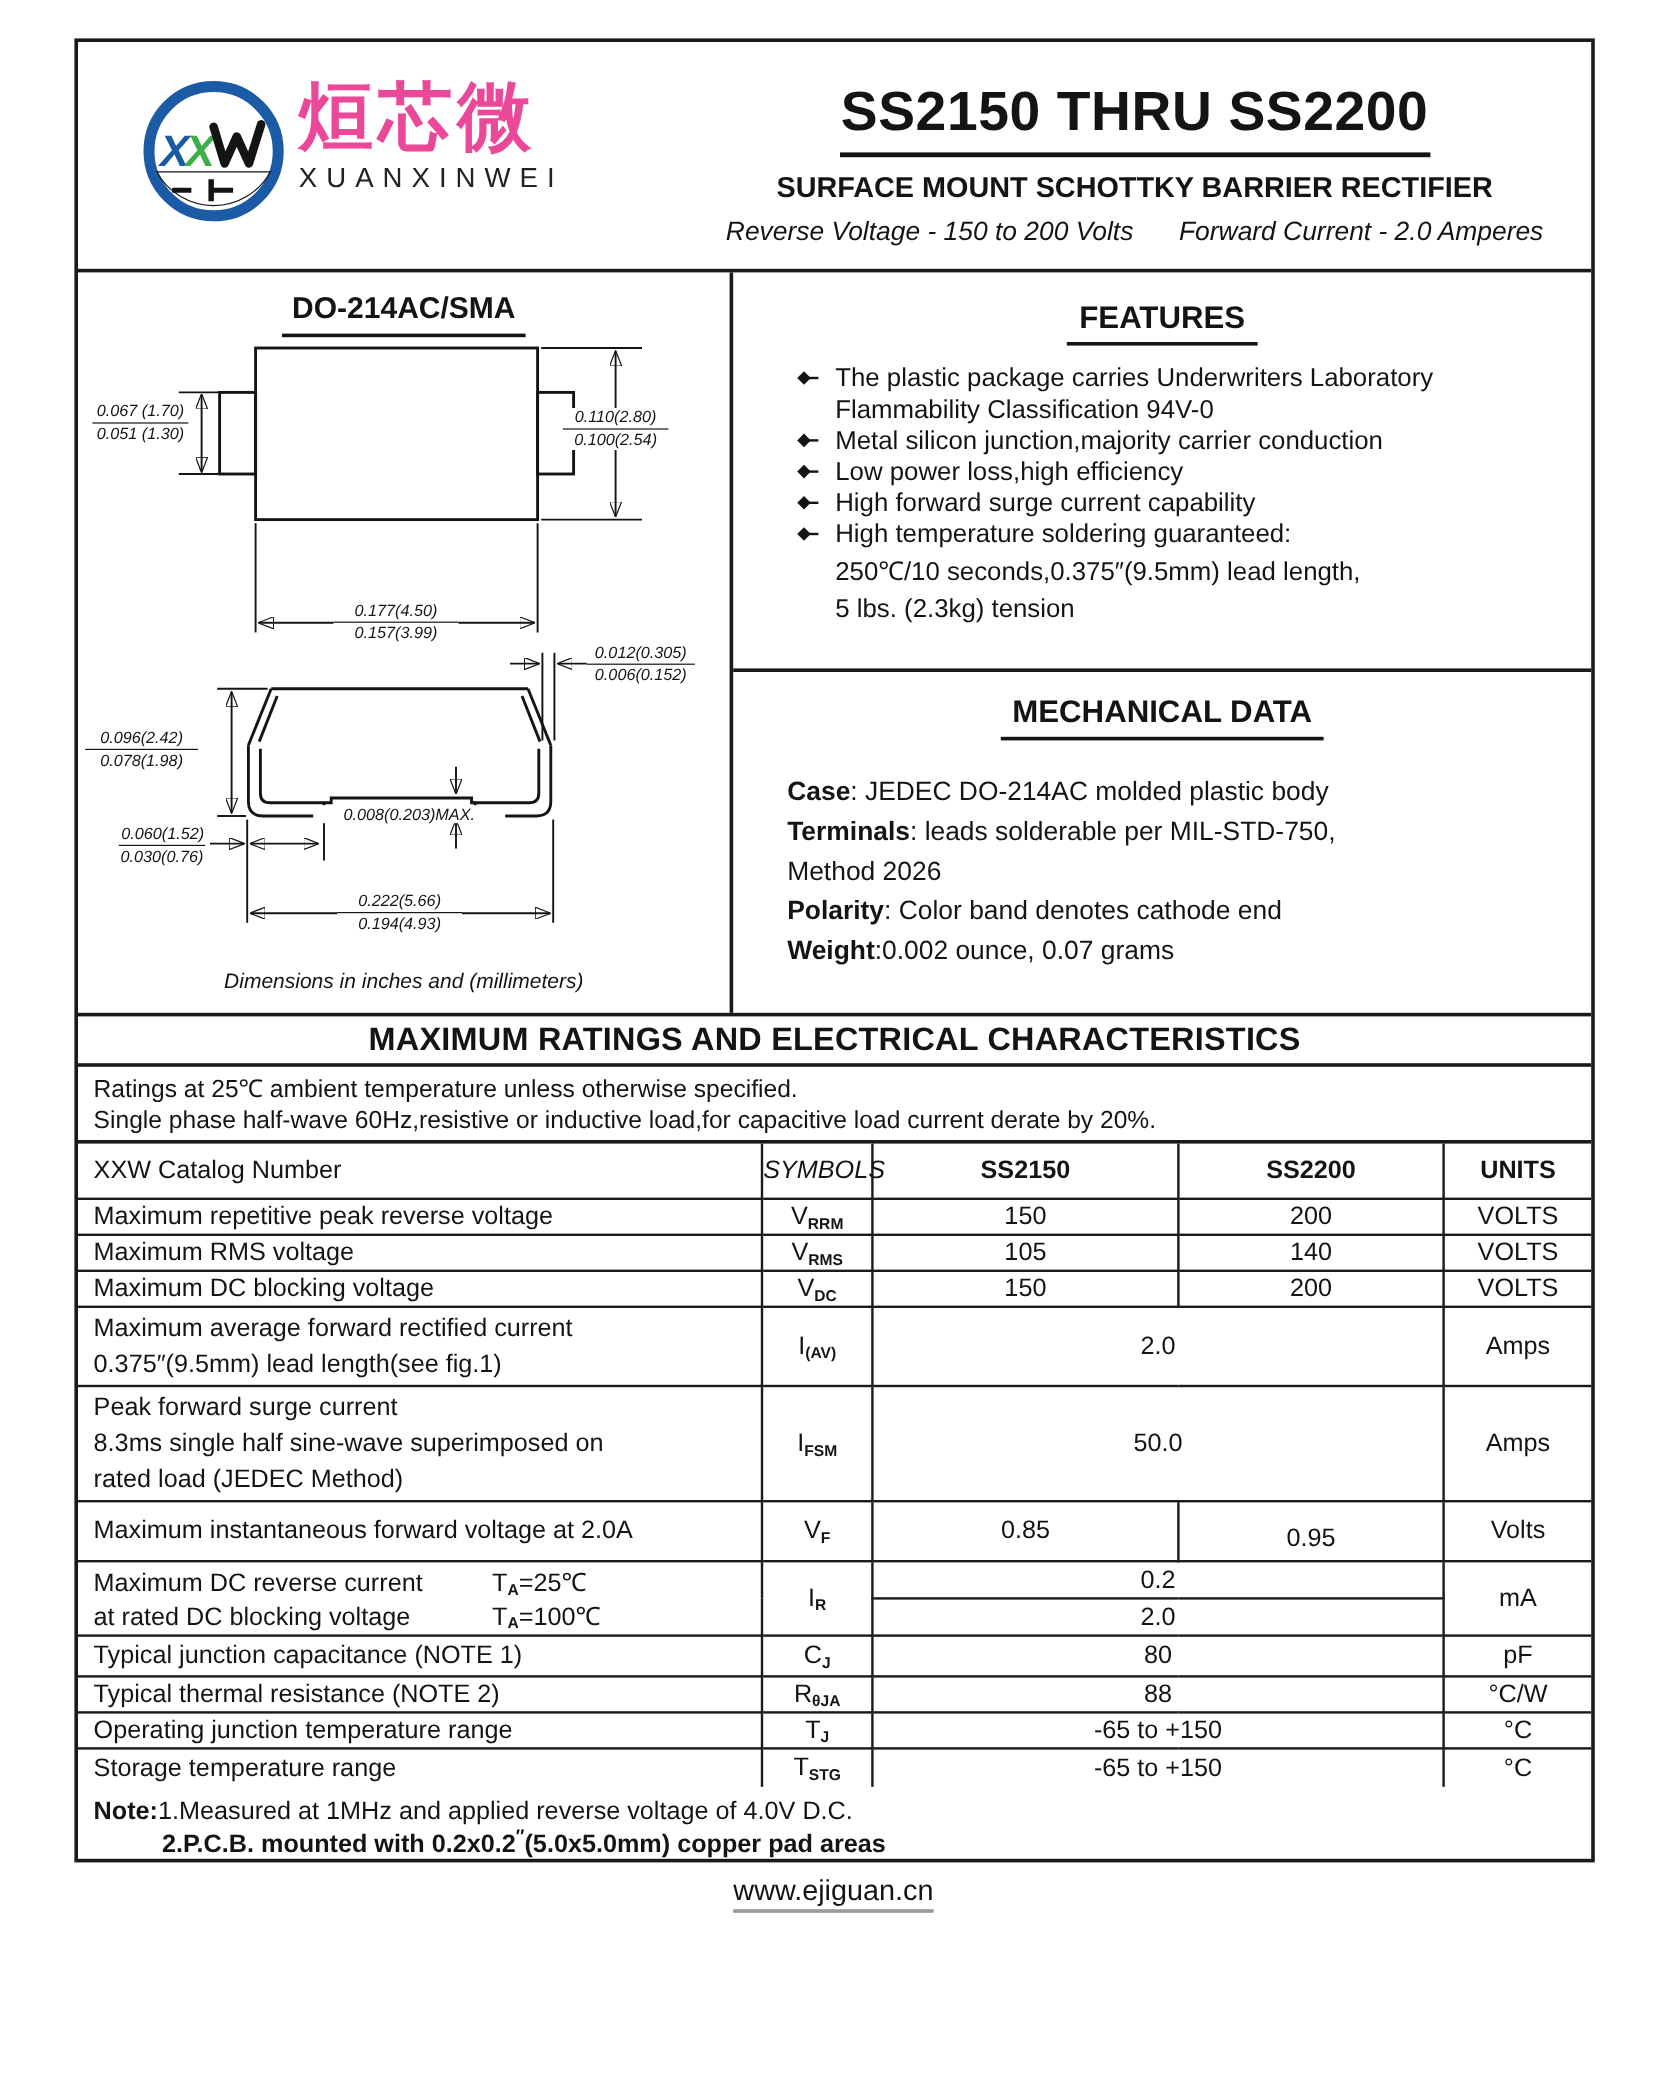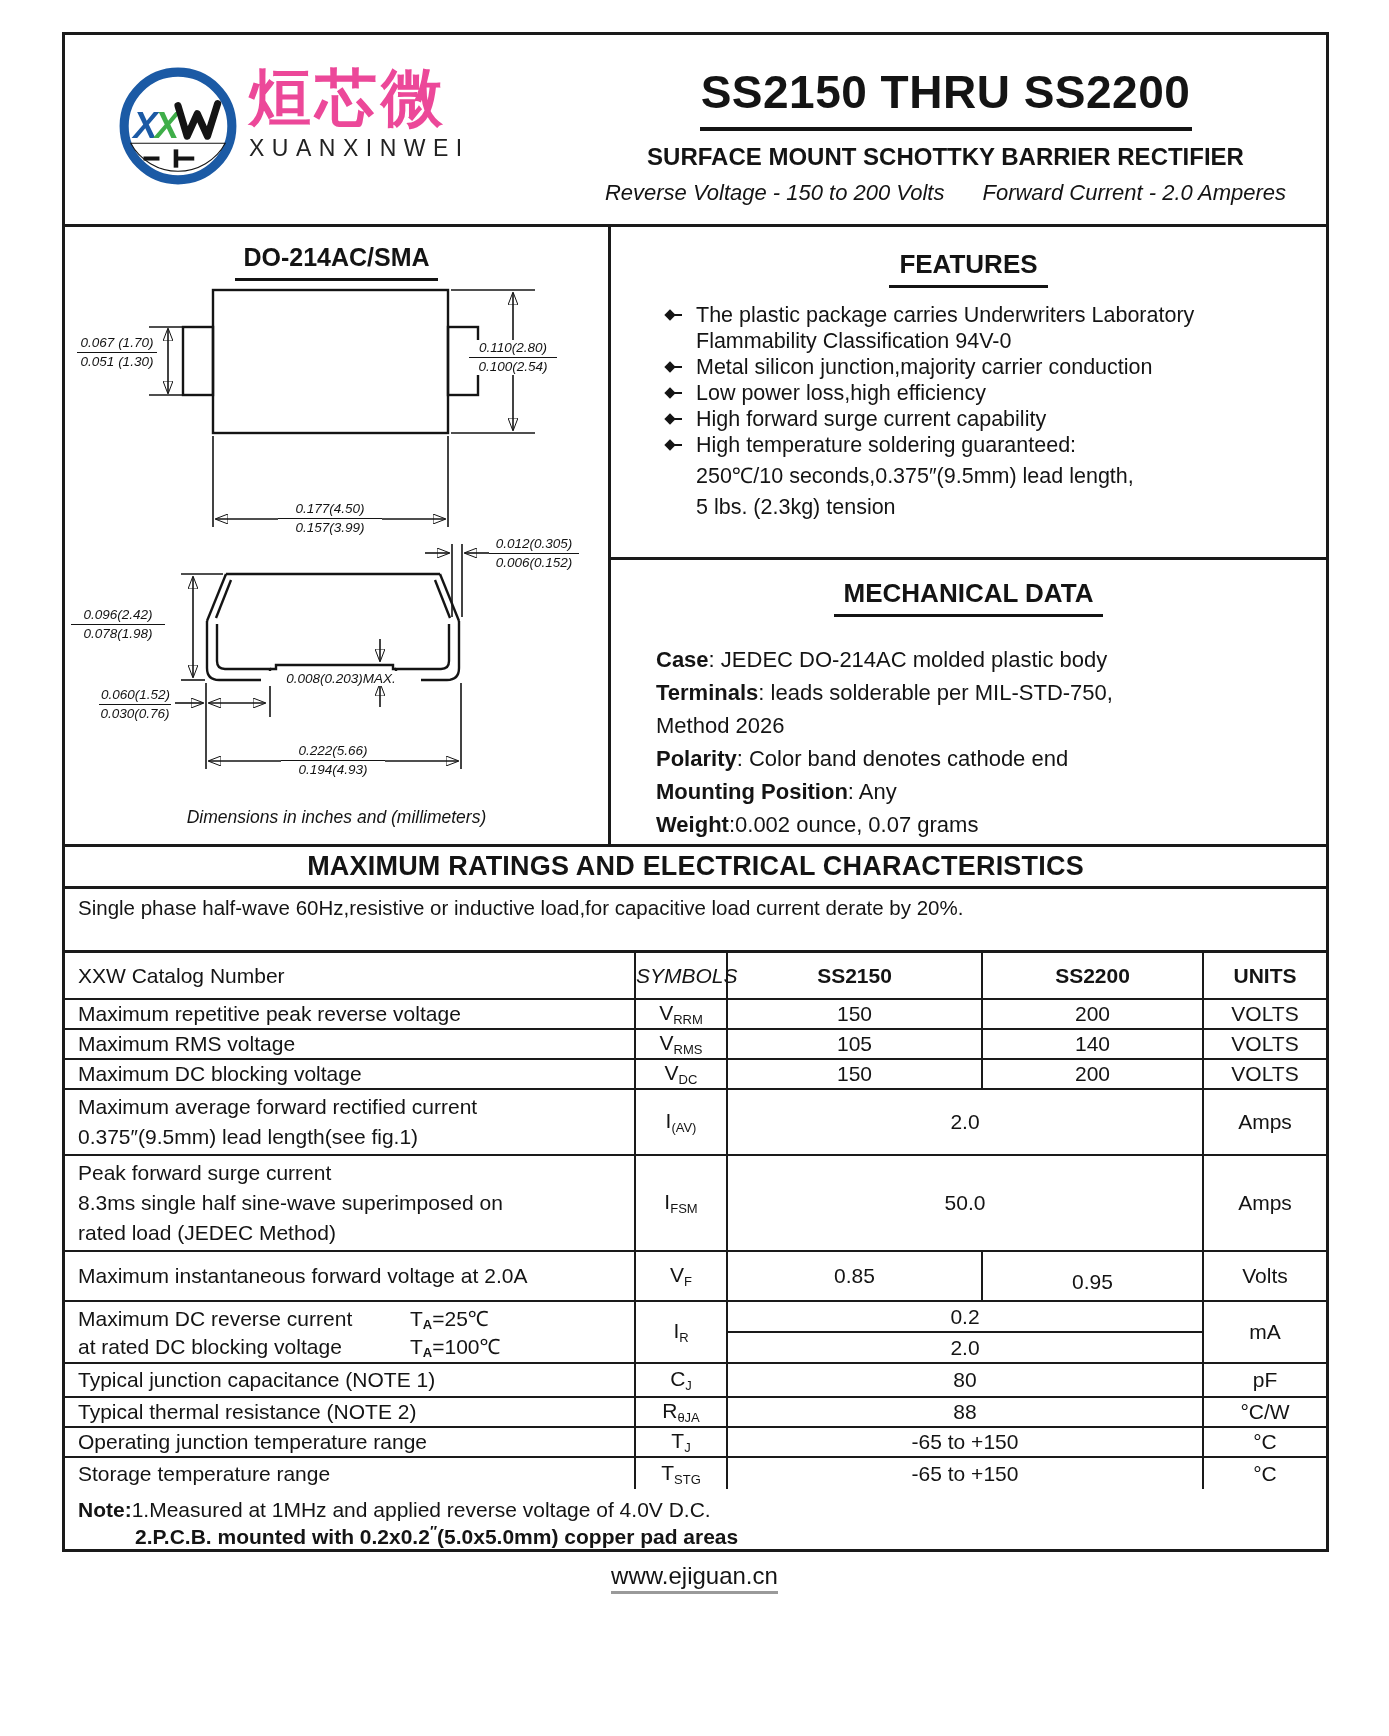--- a/index.html
+++ b/index.html
@@ -269,7 +269,6 @@
             <div><span class="mech-lbl">Terminals</span><span>: leads solderable per MIL-STD-750,</span></div>
             <div><span>Method 2026</span></div>
             <div><span class="mech-lbl">Polarity</span><span>: Color band denotes cathode end</span></div>
-            <div><span class="mech-lbl">Mounting Position</span><span>: Any</span></div>
             <div><span class="mech-lbl">Weight</span><span>:0.002 ounce, 0.07 grams</span></div>
           </div>
         </div>

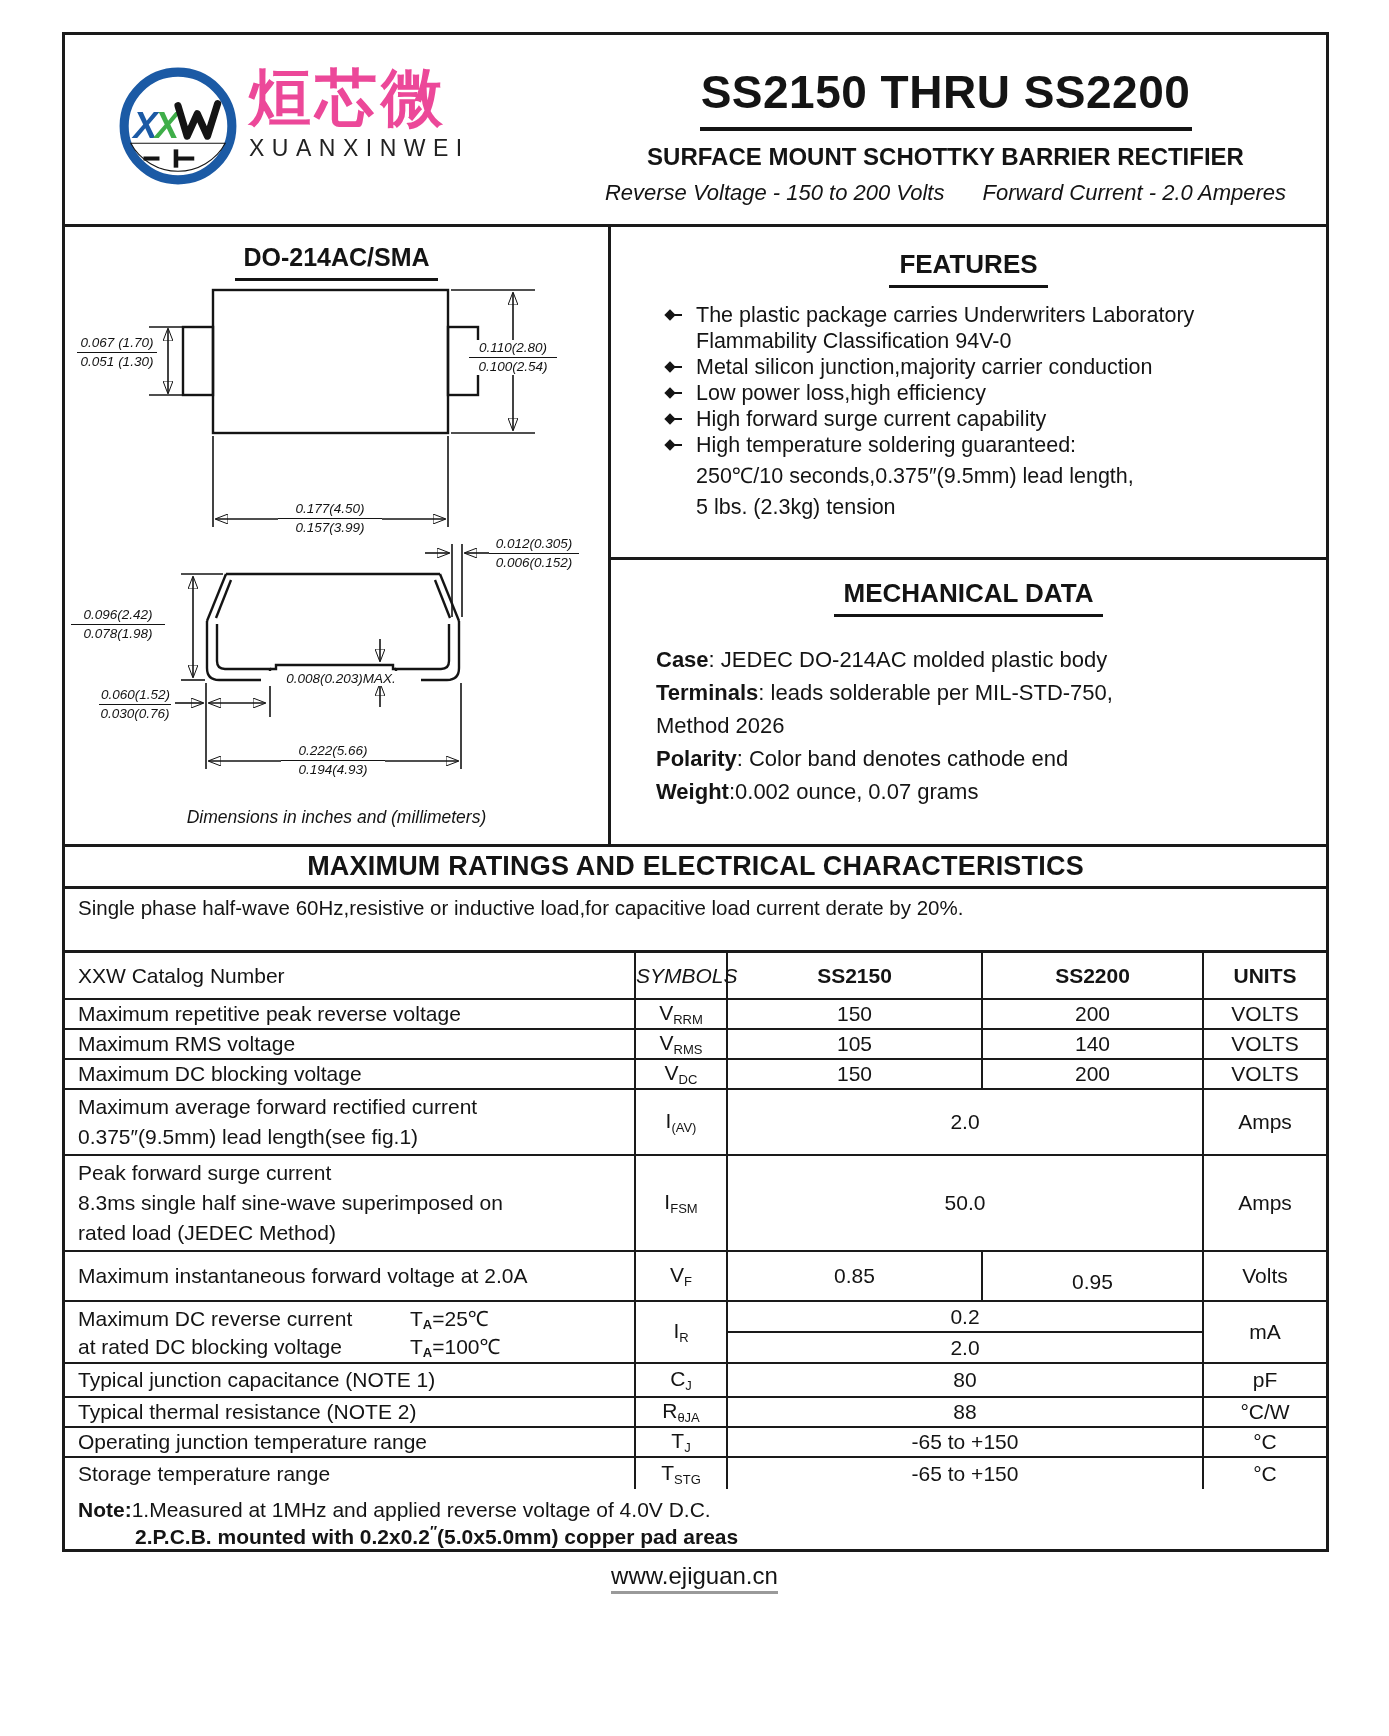--- a/index.html
+++ b/index.html
@@ -277,6 +277,7 @@
 
     <div class="banner">MAXIMUM RATINGS AND ELECTRICAL CHARACTERISTICS</div>
     <div class="ratings">
+      <div>Ratings at 25℃ ambient temperature unless otherwise specified.</div>
       <div>Single phase half-wave 60Hz,resistive or inductive load,for capacitive load current derate by 20%.</div>
     </div>
 

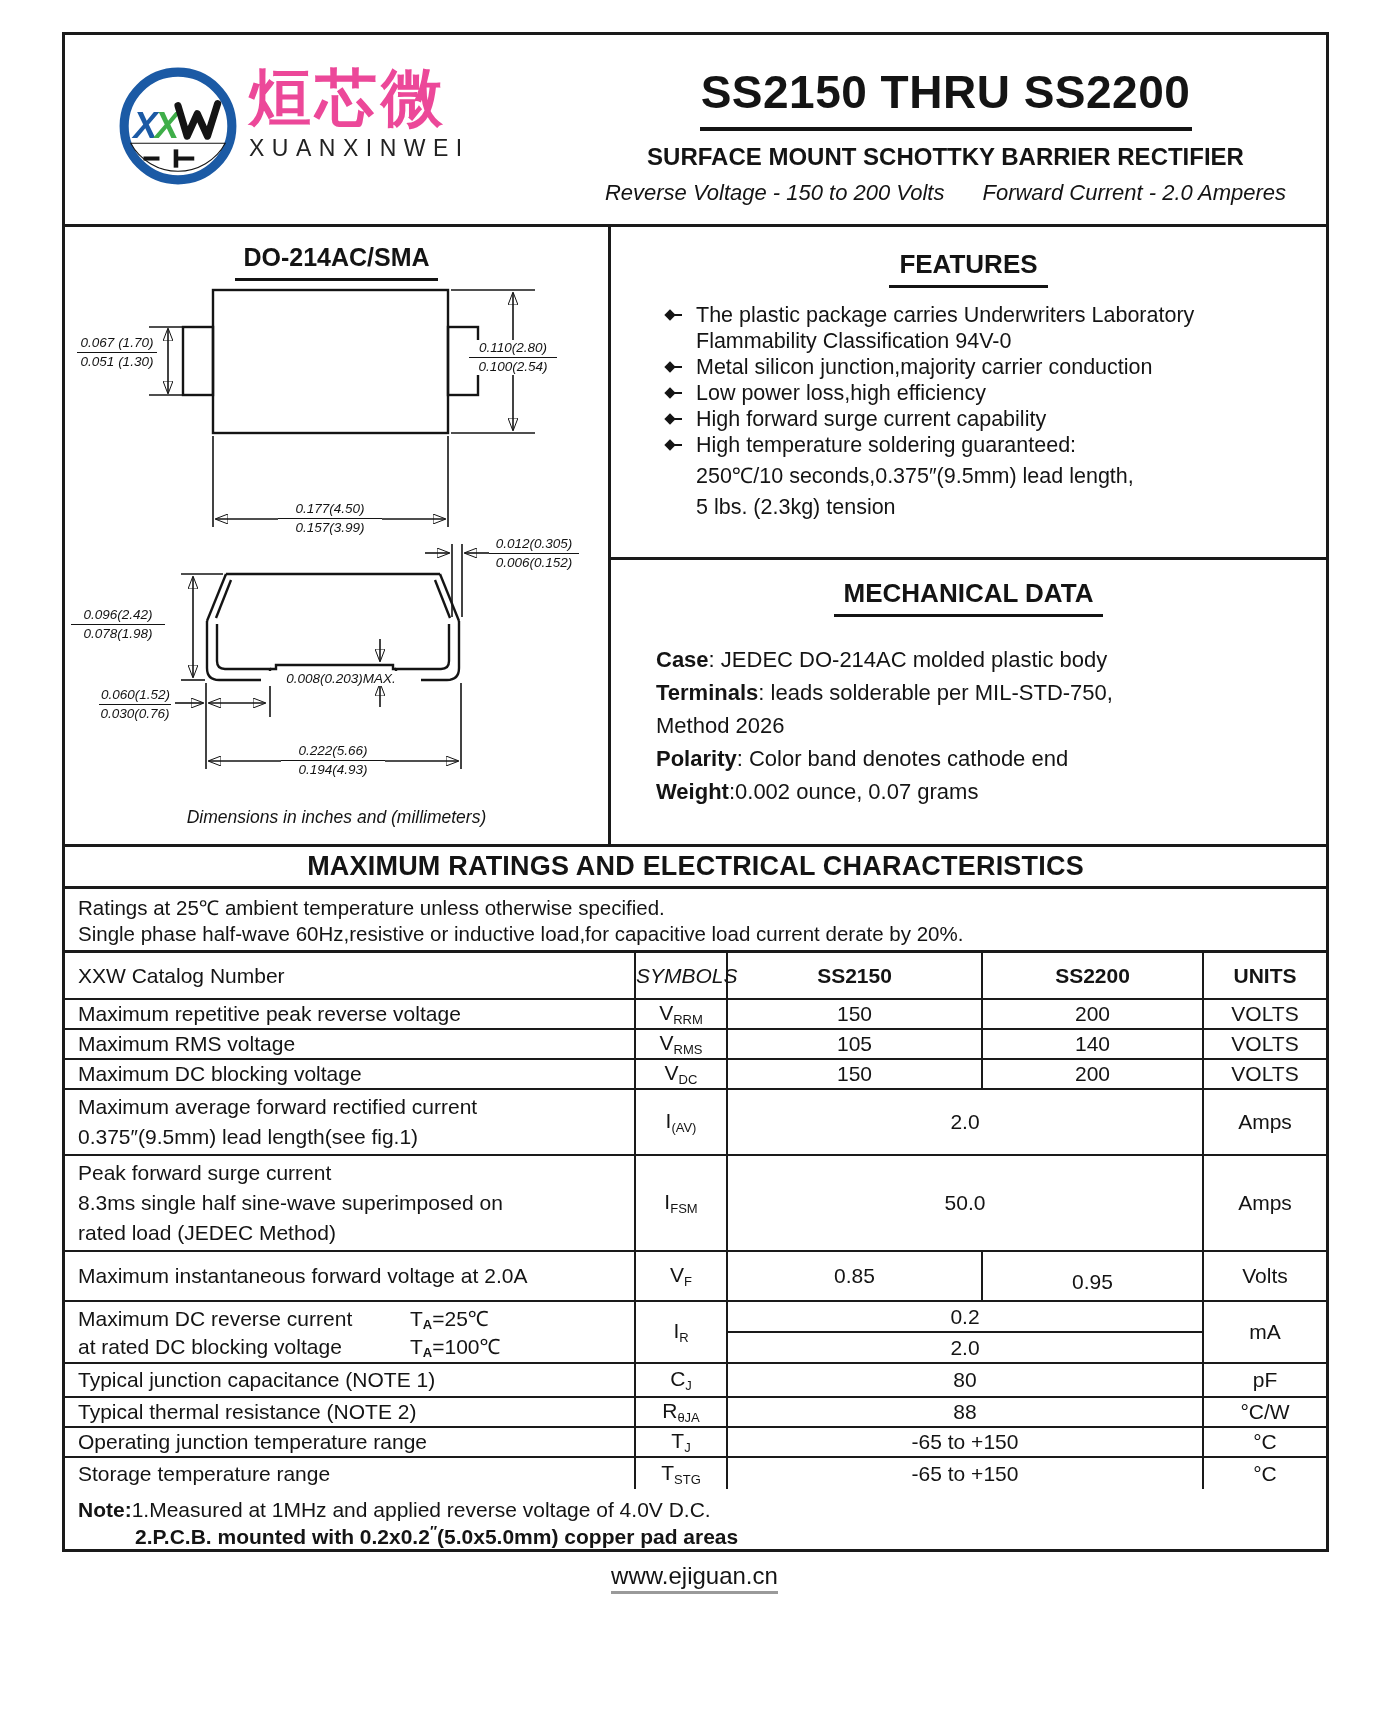--- a/index.html
+++ b/index.html
@@ -62,7 +62,7 @@
   table.spec tr:last-child td{border-bottom:none;}
   td.nm{text-align:left !important;padding:2px 8px 2px 13px !important;}
   td.sy{font-size:22px;}
-  .sb{font-size:13px;font-weight:normal;vertical-align:-4px;margin-top:42px;}
+  .sb{font-size:13px;font-weight:bold;vertical-align:-4px;margin-top:42px;}
   .hdr-cat{font-size:22px;}
   .hdr-sym{font-style:italic;font-size:18px;}
   .hdr-ss{font-weight:bold;font-size:20px;}

